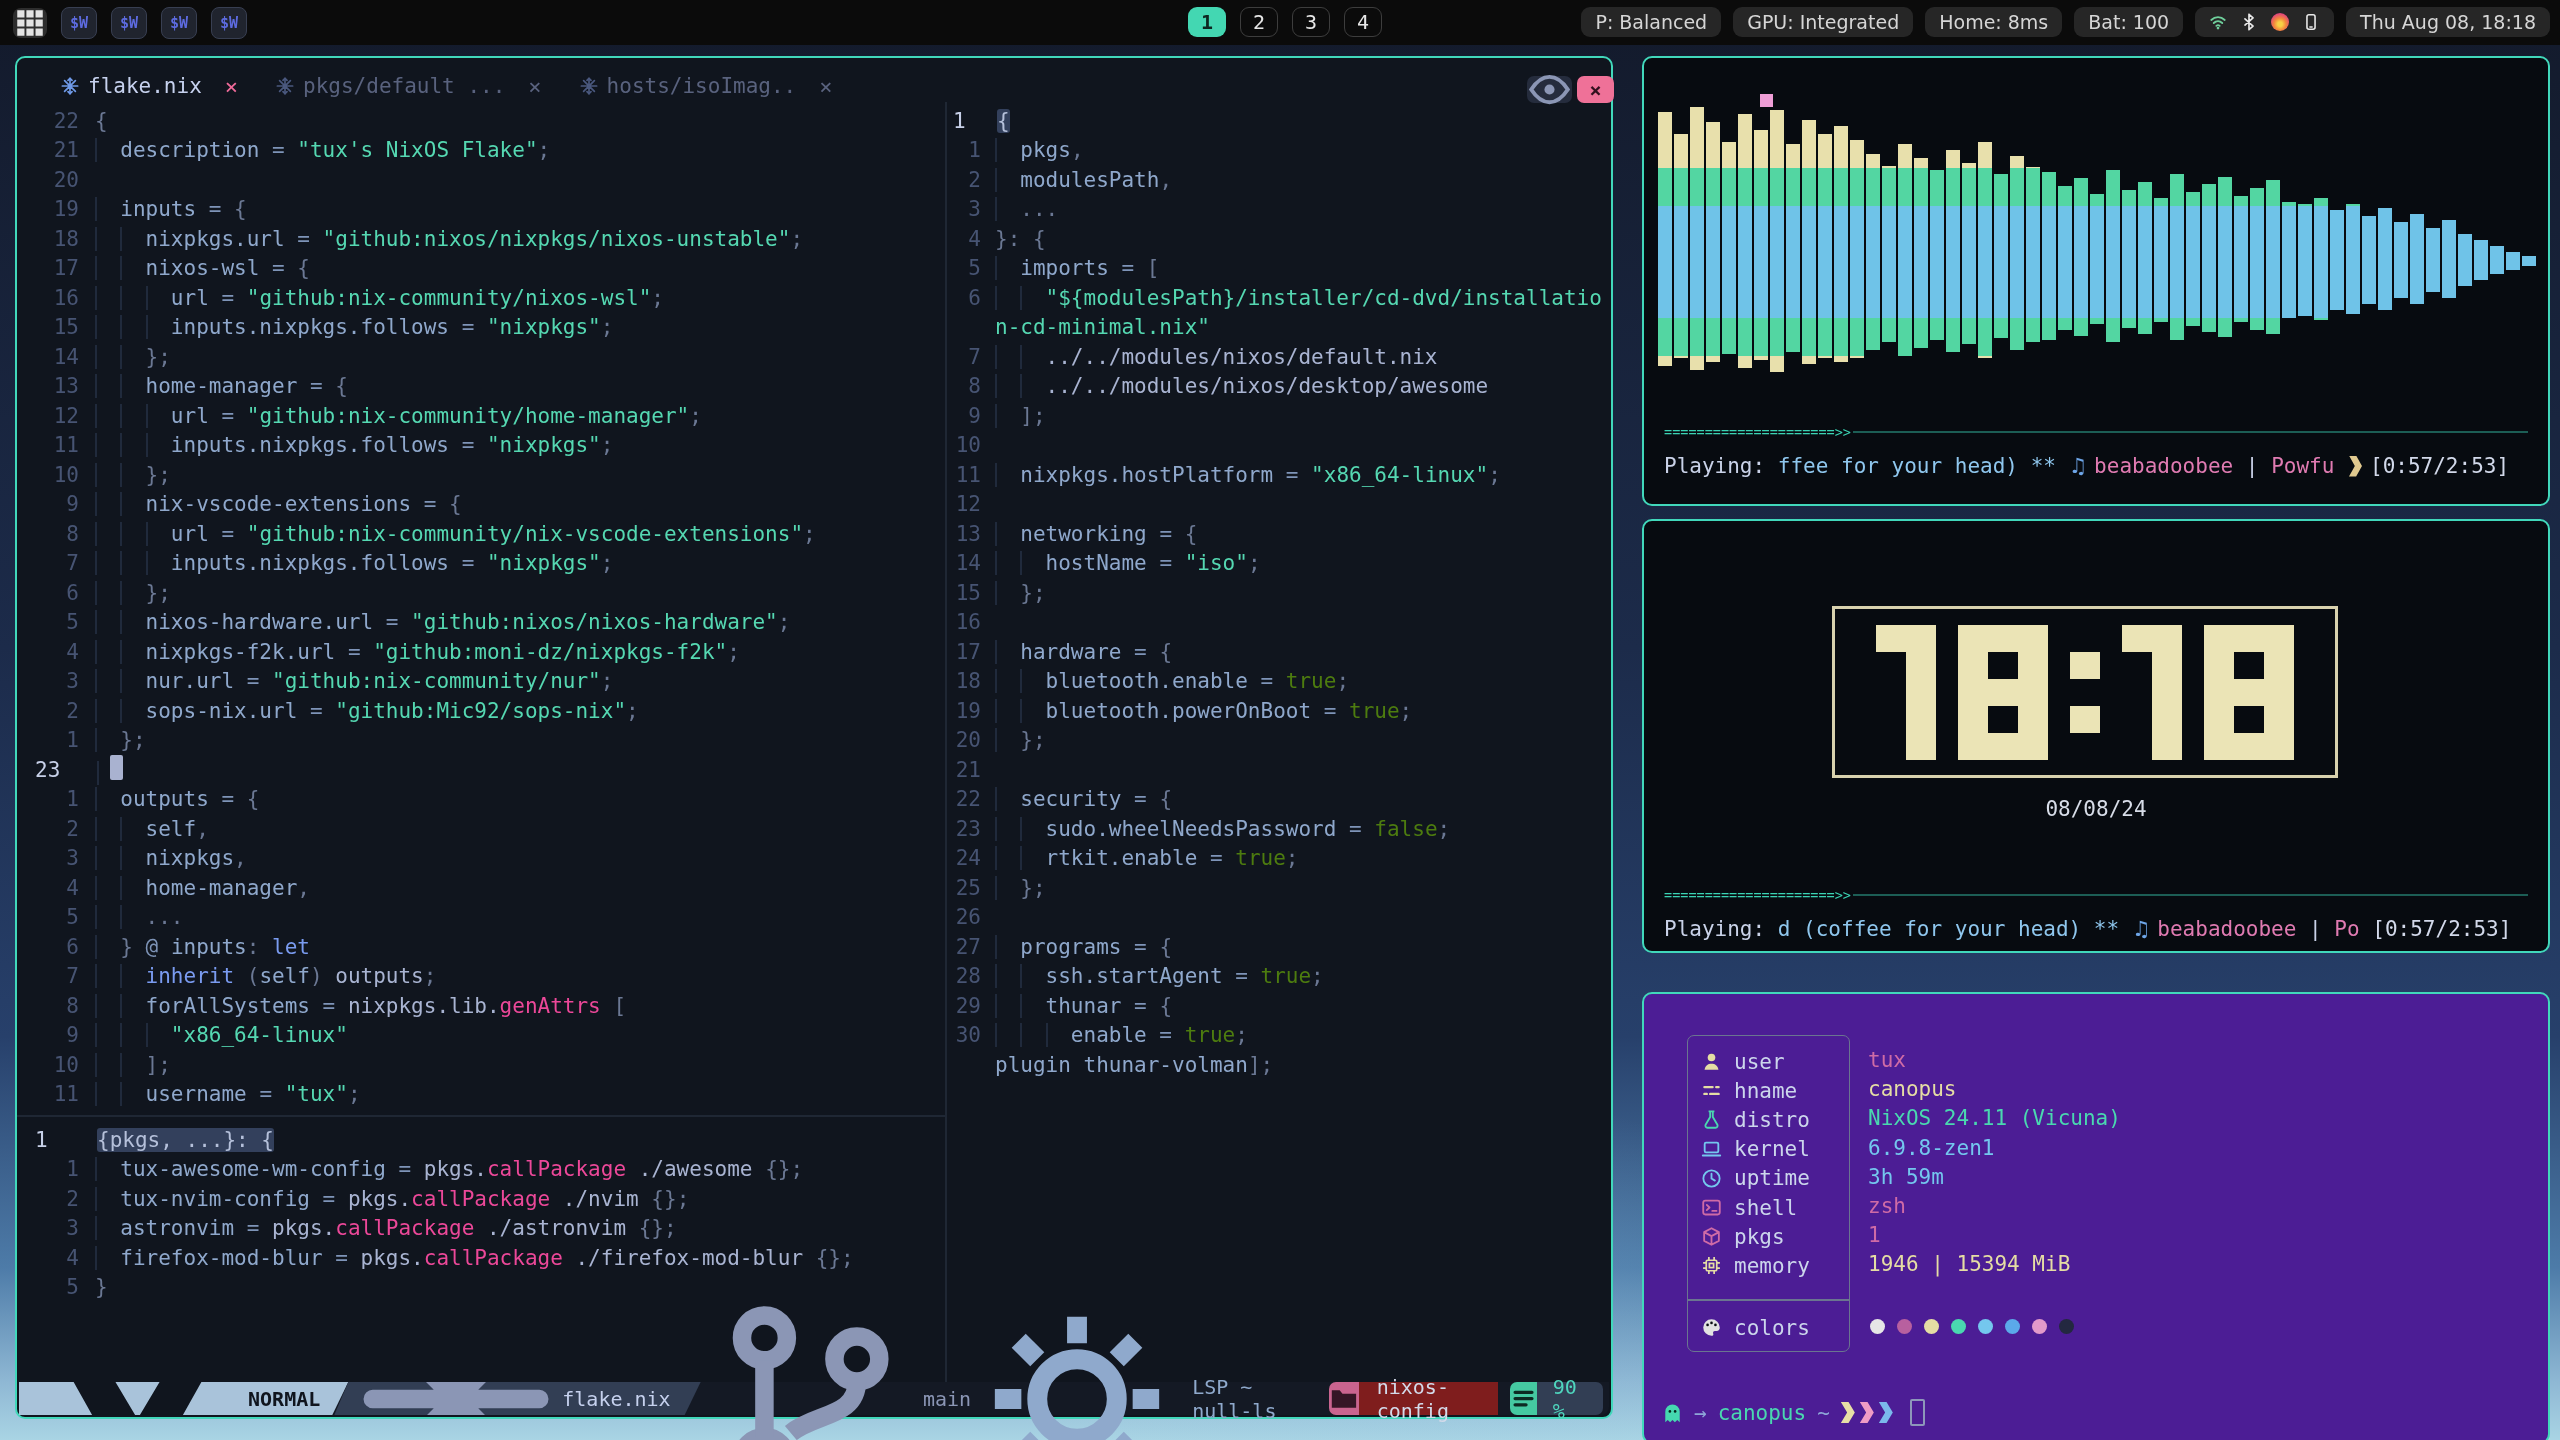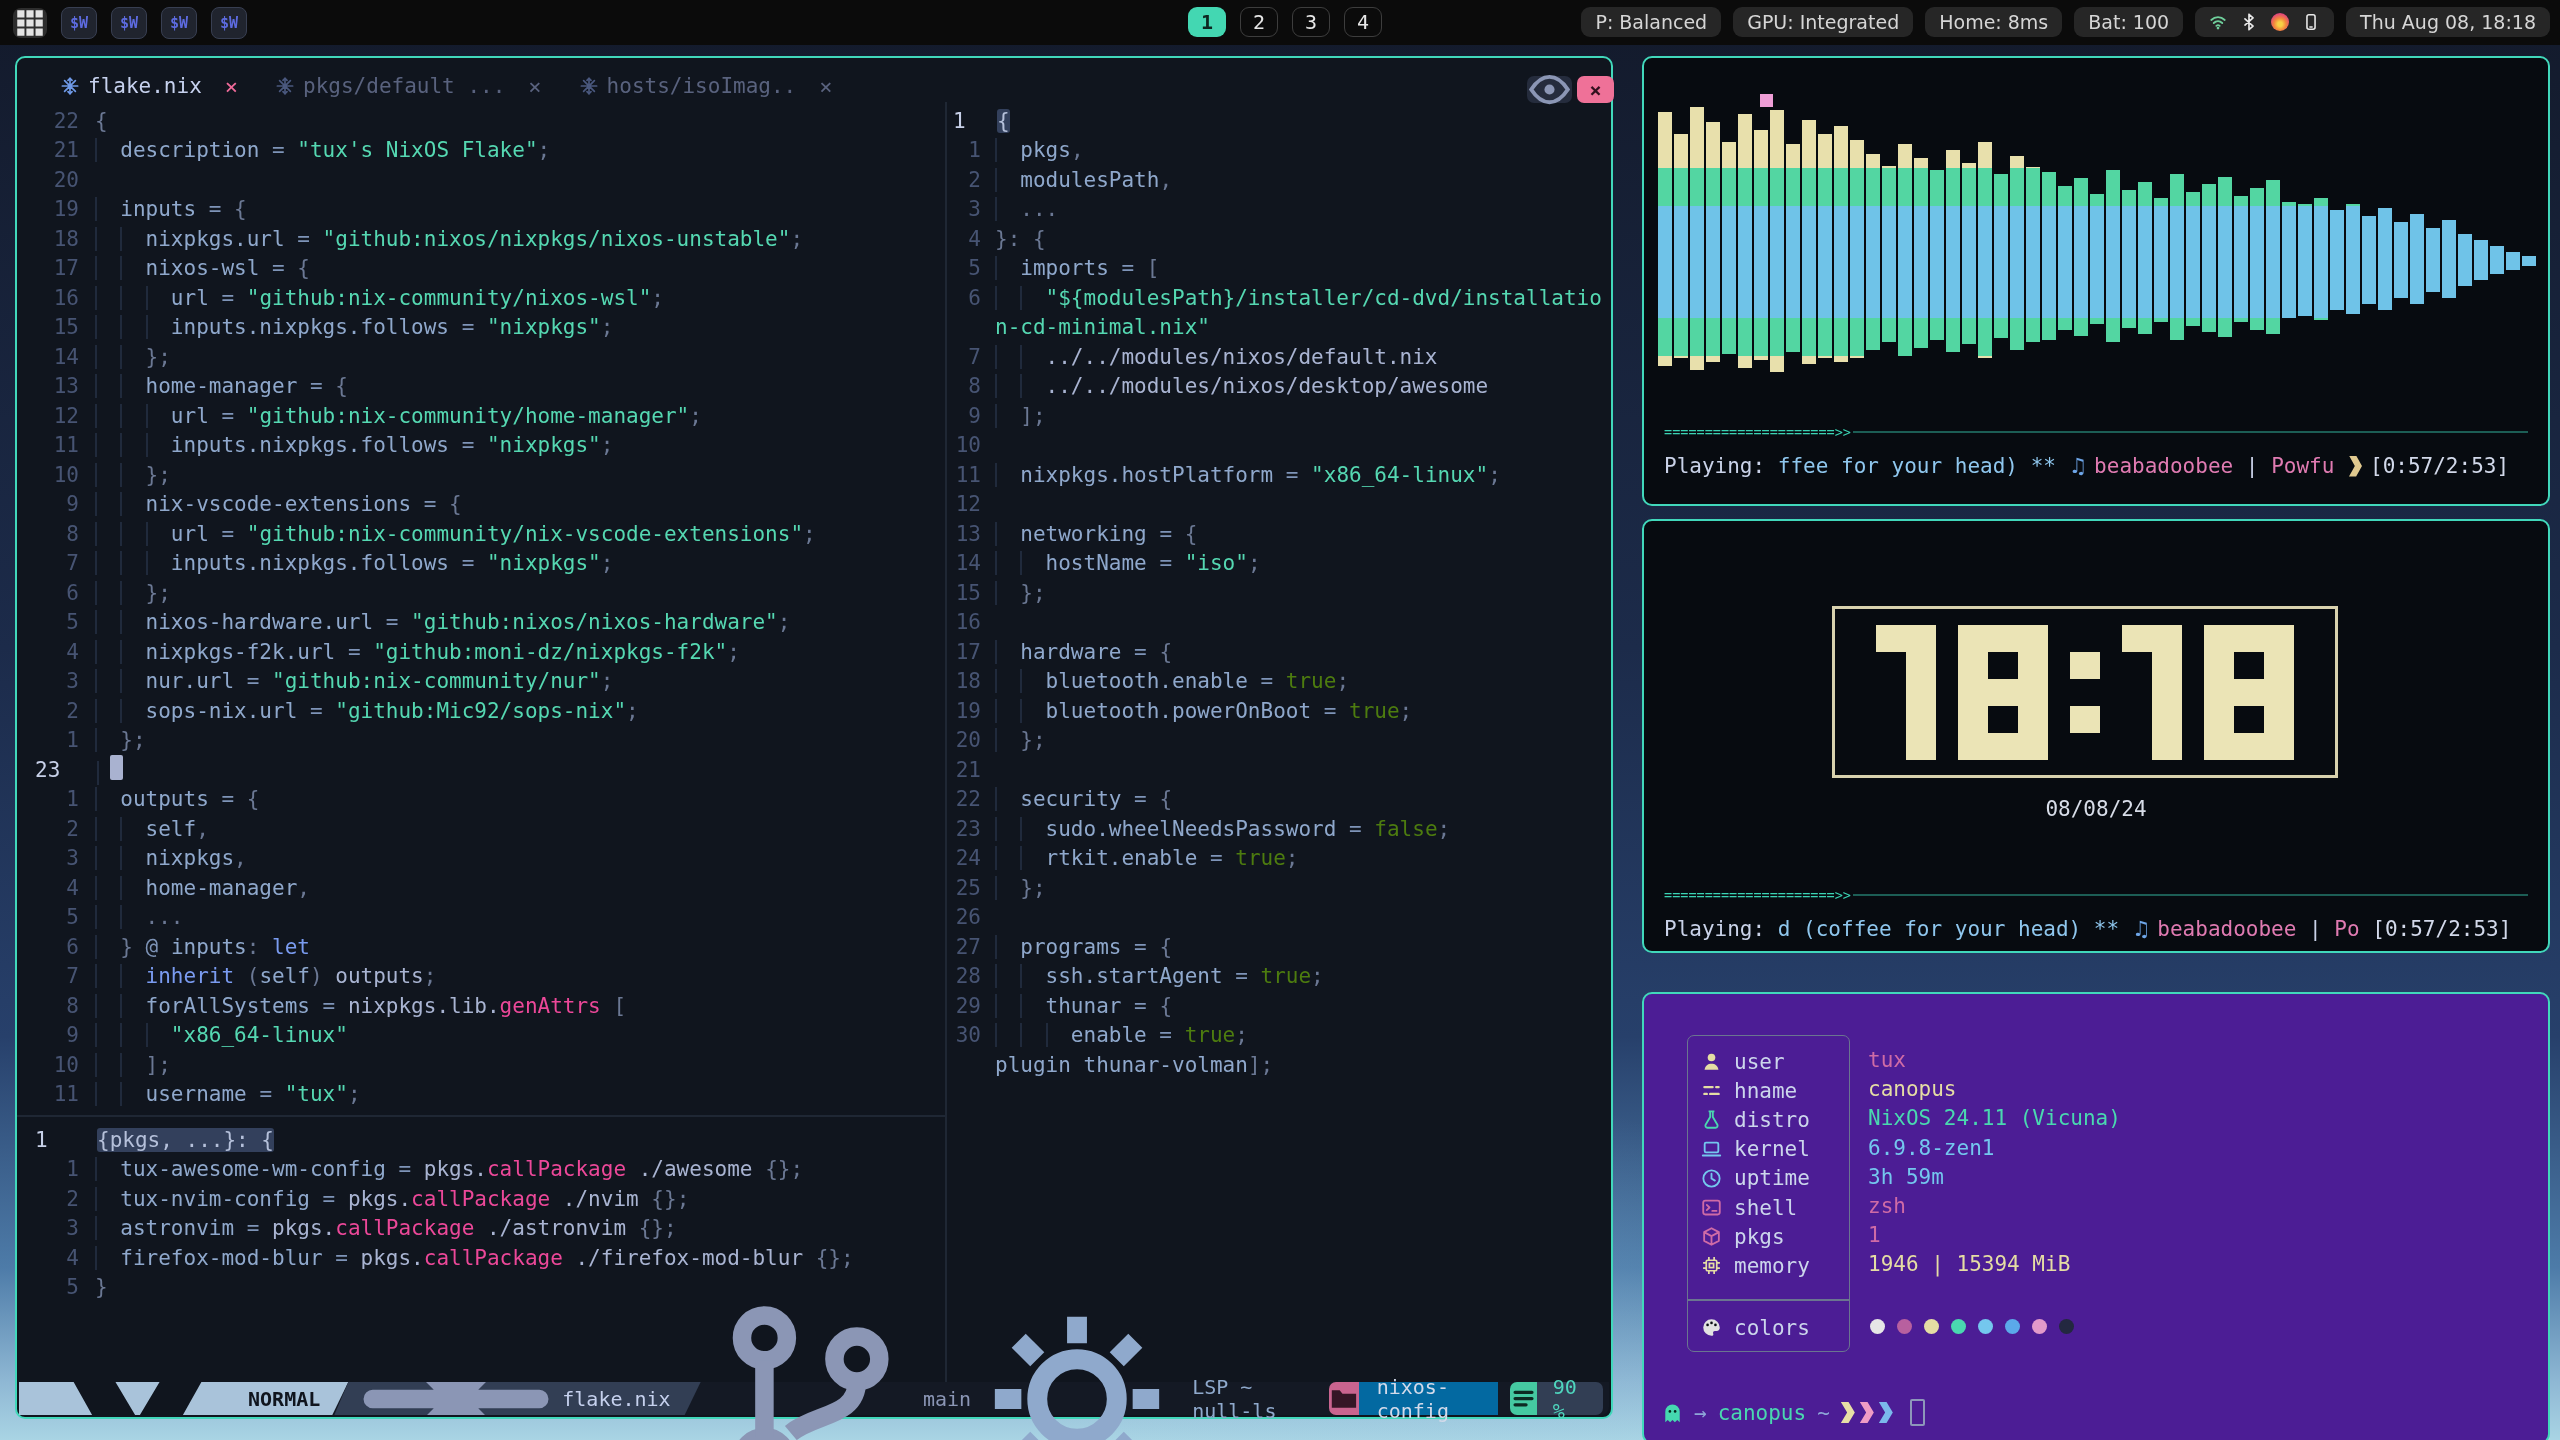--- a/index.html
+++ b/index.html
@@ -88,7 +88,7 @@
   .badge-folder{width:42px;height:33px;background:#c9648f;border-radius:7px 0 0 7px;color:#351626;
     display:flex;align-items:center;justify-content:center;}
   .badge-folder svg{width:17px;height:17px;}
-  .sl-proj{height:33px;background:#0369a1;color:#d3daea;display:flex;align-items:center;padding:0 18px;margin-right:12px;}
+  .sl-proj{height:33px;background:#7f1d1d;color:#d3daea;display:flex;align-items:center;padding:0 18px;margin-right:12px;}
   .badge-lines{width:38px;height:33px;background:#45c9a1;border-radius:7px 0 0 7px;color:#0d2a22;
     display:flex;align-items:center;justify-content:center;}
   .badge-lines svg{width:17px;height:17px;}

